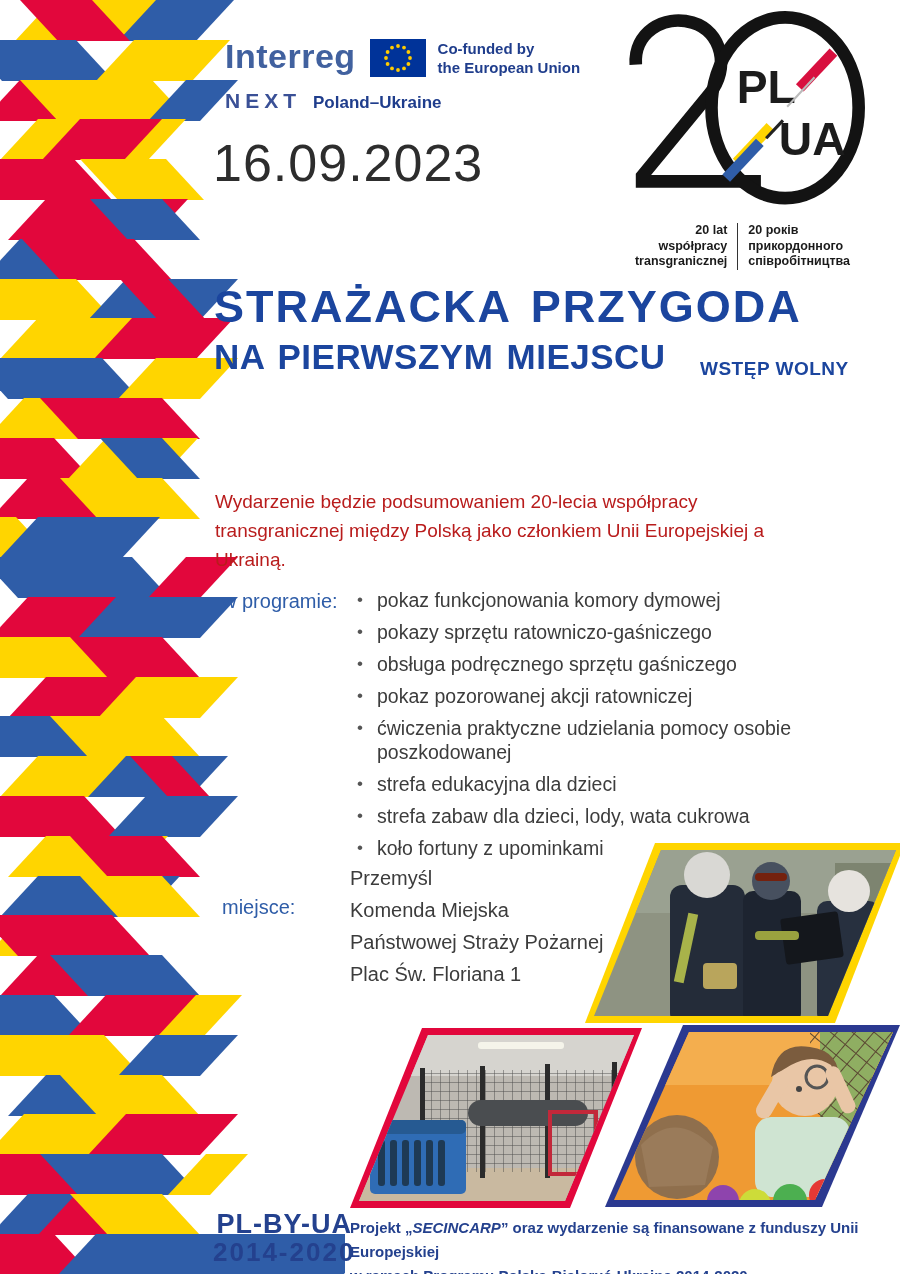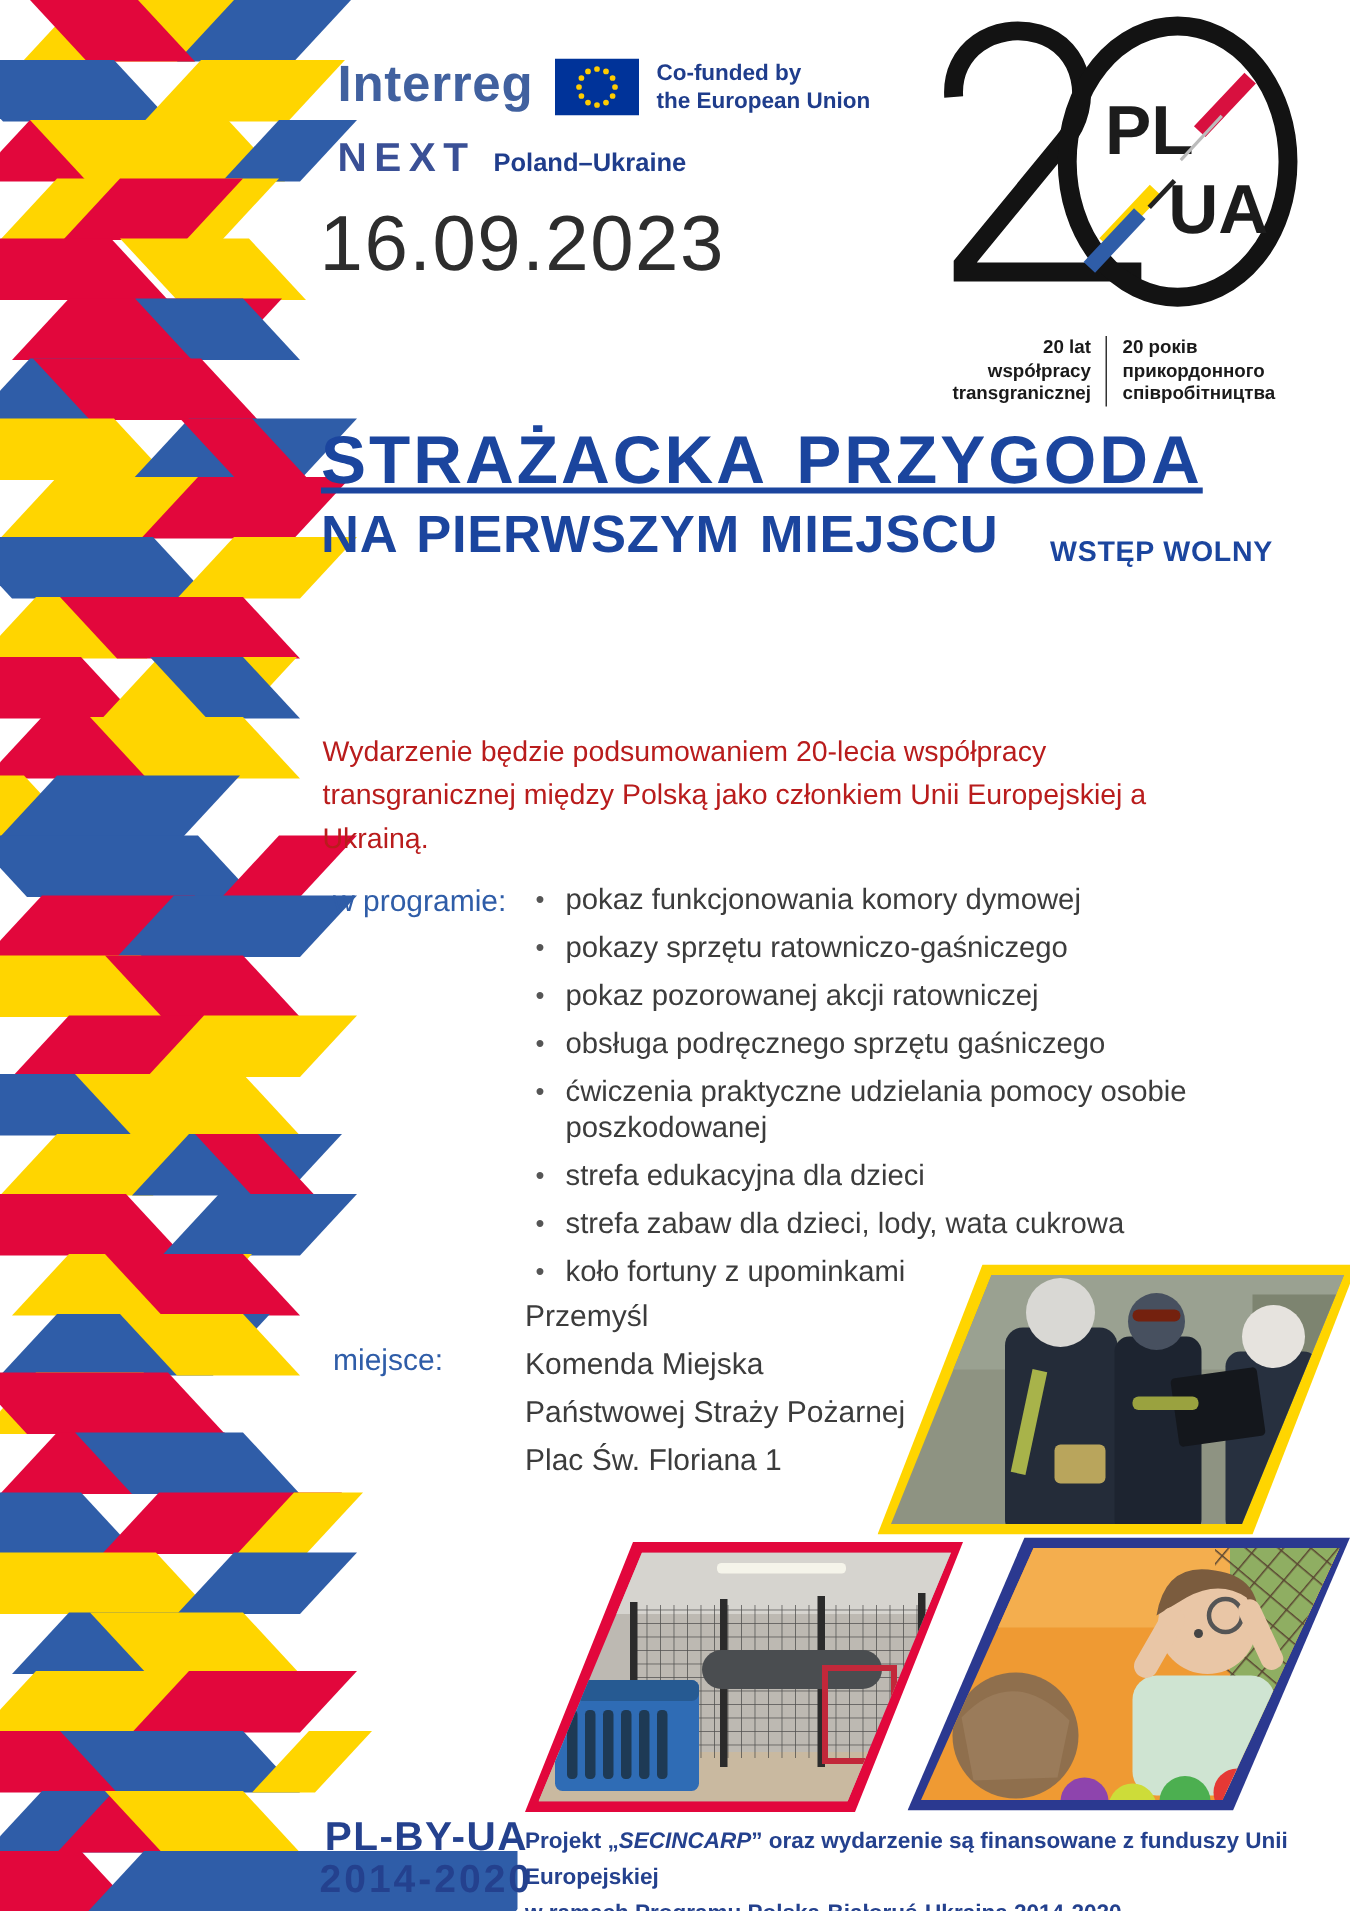--- a/index.html
+++ b/index.html
@@ -17,7 +17,7 @@
   .eu-flag{margin:3px 12px 0 14px;}
   .cofunded{font-size:15px;font-weight:bold;color:#1f3d8c;line-height:19px;padding-top:3px;}
   .next-row{margin-top:8px;display:flex;align-items:baseline;}
-  .next-word{font-size:27px;font-weight:bold;color:#3a5096;letter-spacing:5px;}
+  .next-word{font-size:21px;font-weight:bold;color:#3a5096;letter-spacing:5px;}
   .next-area{font-size:17px;font-weight:bold;color:#1f3d8c;margin-left:12px;}
 
   .logo20{position:absolute;left:615px;top:10px;width:255px;}

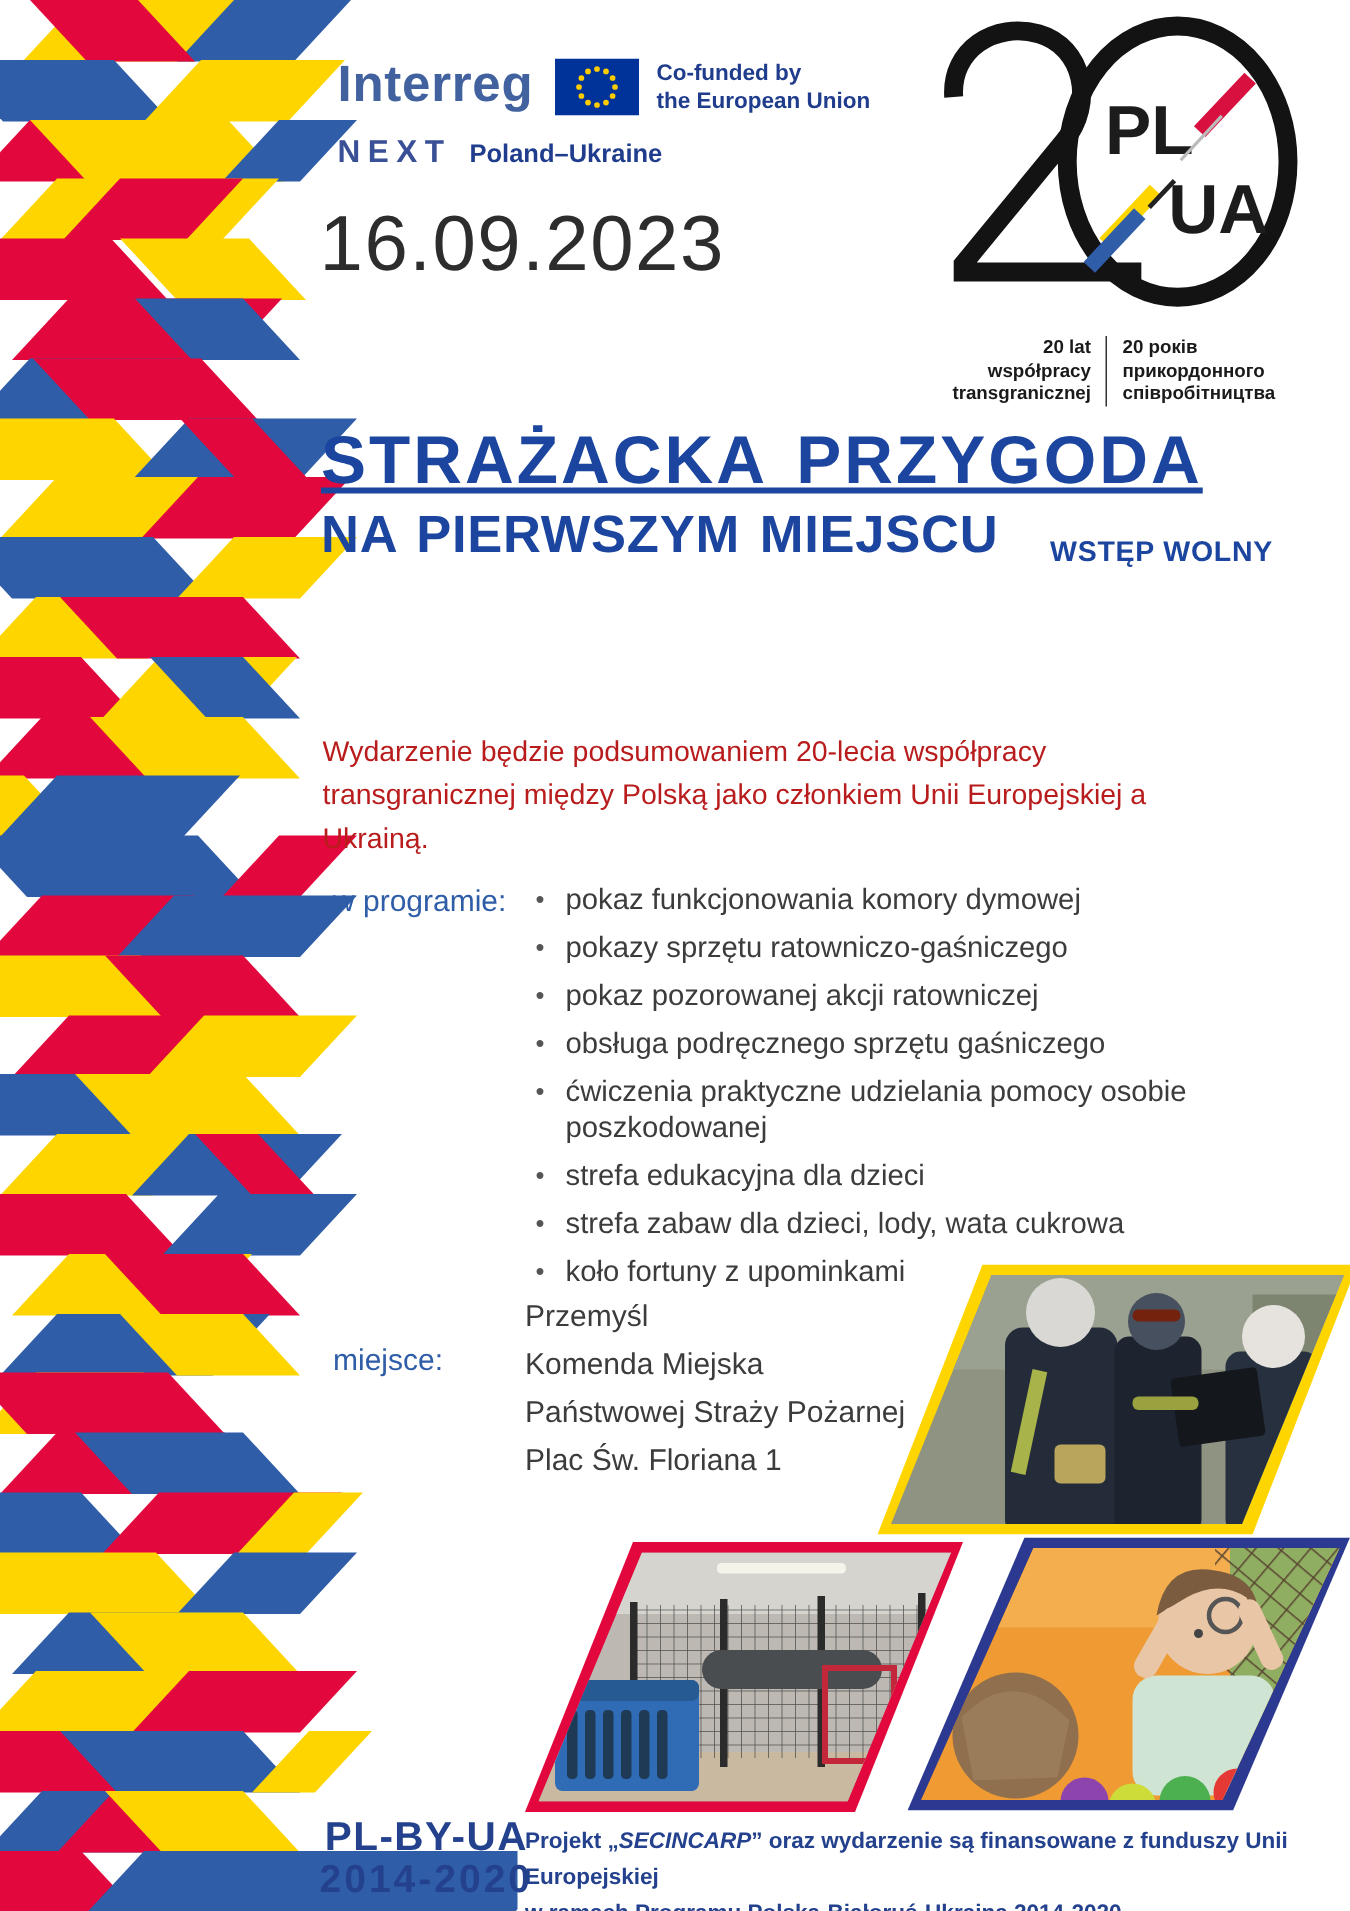--- a/index.html
+++ b/index.html
@@ -31,7 +31,7 @@
 
   
   .title-block{position:absolute;left:214px;top:282px;width:660px;color:#1b459e;font-weight:bold;}
-  .title-l1{font-size:45px;letter-spacing:2px;word-spacing:6px;line-height:50px;text-decoration:underline;}
+  .title-l1{font-size:45px;letter-spacing:2px;word-spacing:6px;line-height:50px;}
   .title-l2,.title-l3{font-size:35px;letter-spacing:.5px;word-spacing:3px;line-height:50px;}
   .admission{position:absolute;left:700px;top:358px;font-size:19px;font-weight:bold;color:#1b459e;letter-spacing:.5px;}
 

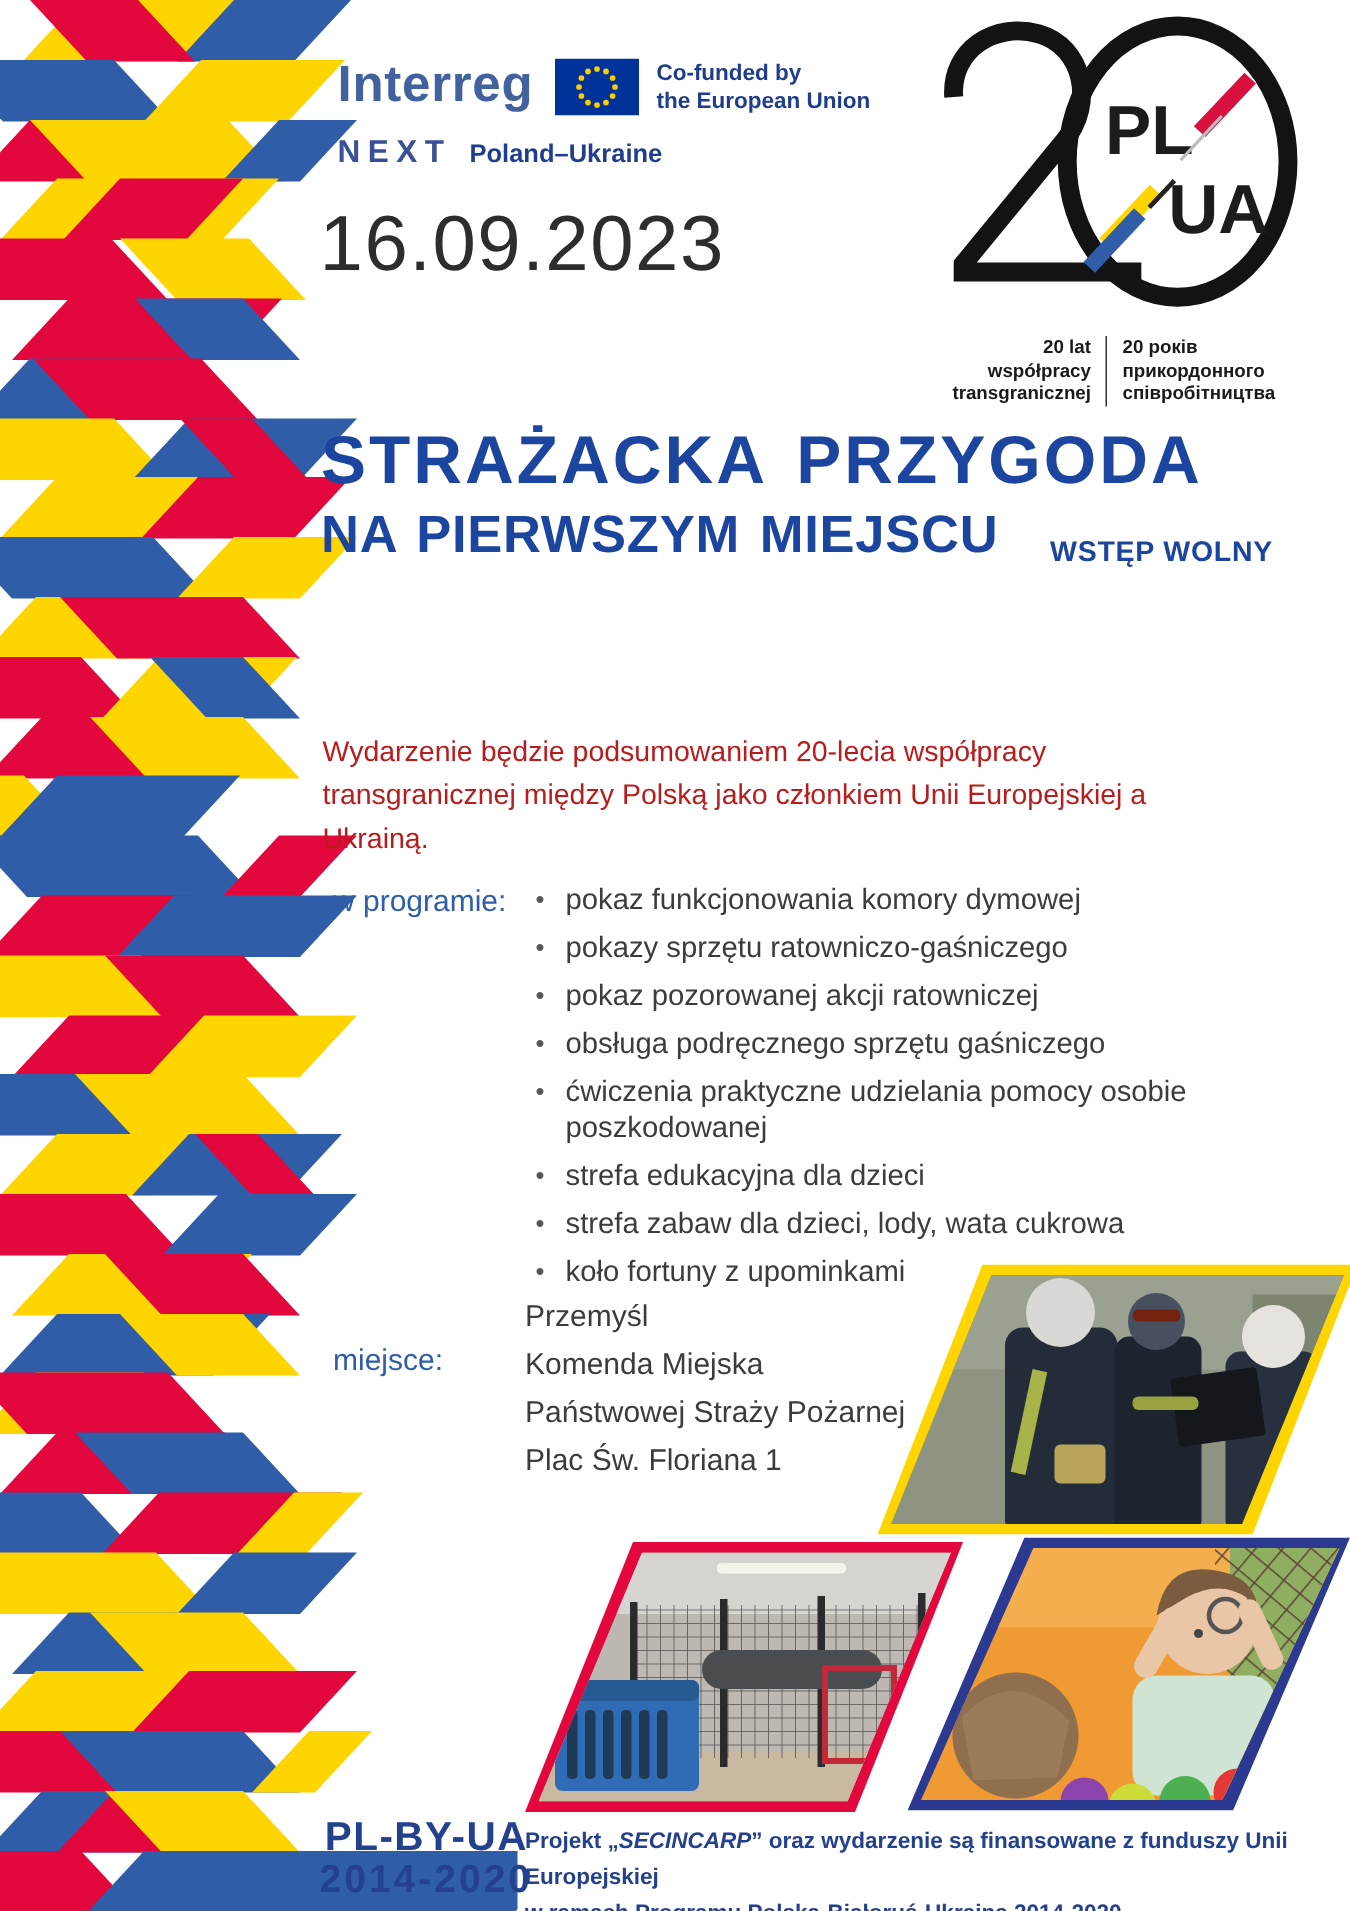--- a/index.html
+++ b/index.html
@@ -221,8 +221,8 @@
 
   <li>pokaz funkcjonowania komory dymowej</li>
       <li>pokazy sprzętu ratowniczo-gaśniczego</li>
+      <li>obsługa podręcznego sprzętu gaśniczego</li>
       <li>pokaz pozorowanej akcji ratowniczej</li>
-      <li>obsługa podręcznego sprzętu gaśniczego</li>
       <li>ćwiczenia praktyczne udzielania pomocy osobie poszkodowanej</li>
       <li>strefa edukacyjna dla dzieci</li>
       <li>strefa zabaw dla dzieci, lody, wata cukrowa</li>

